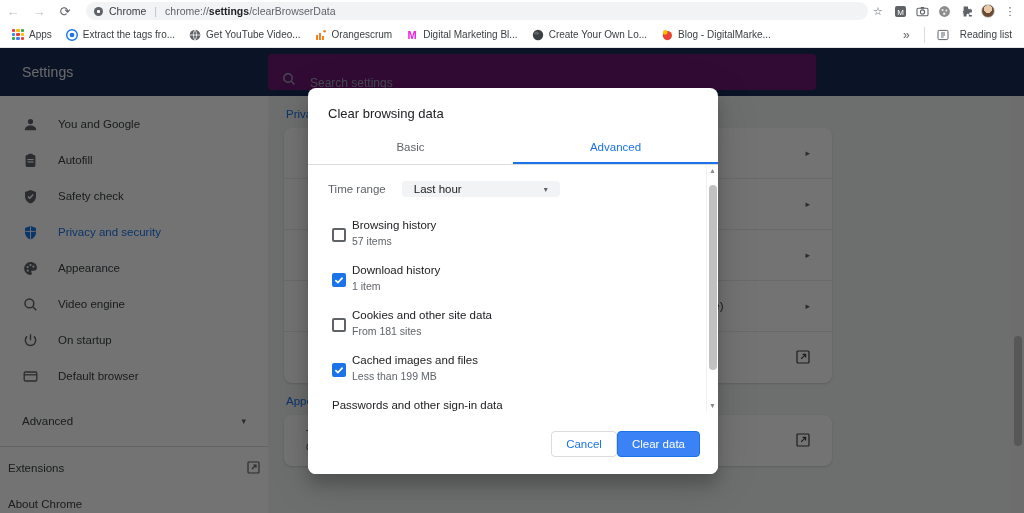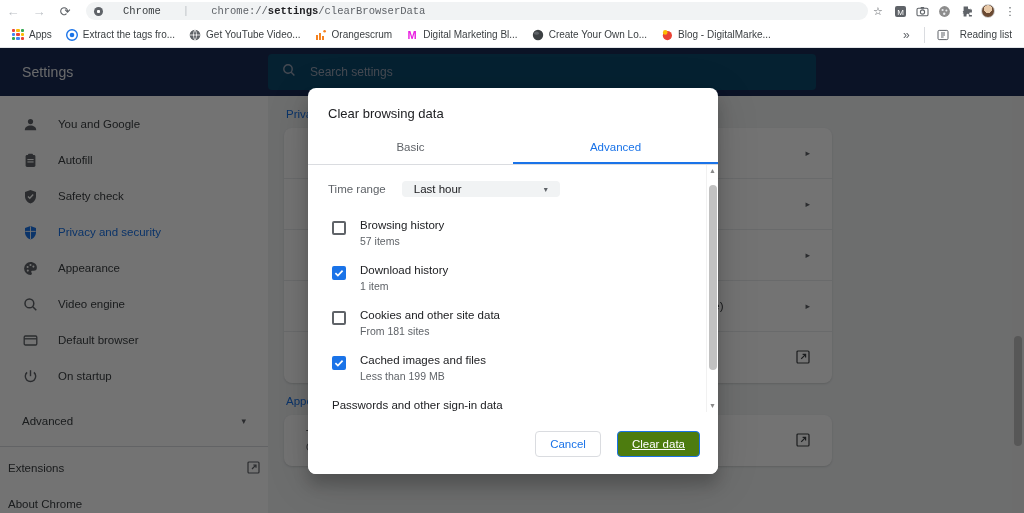--- a/index.html
+++ b/index.html
@@ -24,8 +24,8 @@
   .omnibox {
     margin-left: 8px; height: 18px; flex: 1; max-width: 812px;
     background: #f1f3f4; border-radius: 9px;
-    display: flex; align-items: center; padding: 0 8px; gap: 20px;
-    font-size: 10.5px; color: #3c4043; overflow: hidden; white-space: nowrap; font-family: Liberation Mono, monospace;
+    display: flex; align-items: center; padding: 0 8px; gap: 6px;
+    font-size: 10.5px; color: #3c4043; overflow: hidden; white-space: nowrap;
   }
   .omni-icon {
     width: 9px; height: 9px; border-radius: 50%;

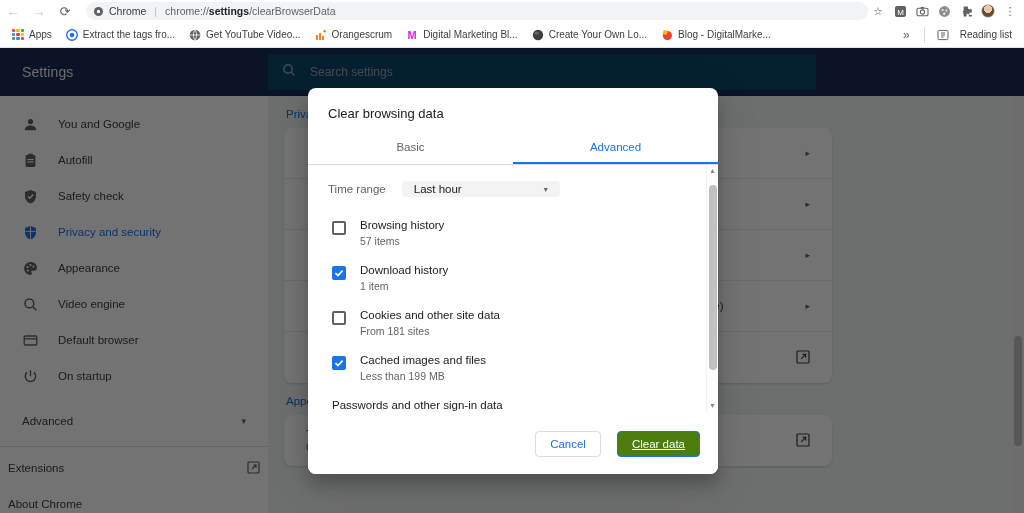--- a/index.html
+++ b/index.html
@@ -83,8 +83,8 @@
     font-size: 14px; letter-spacing: .1px;
   }
   .search-wrap {
-    width: 548px; height: 36px; background: #0c4a6e; border-radius: 4px;
-    display: flex; align-items: center; padding: 0 14px; gap: 14px;
+    width: 548px; height: 36px; background: #701a75; border-radius: 4px;
+    display: flex; align-items: flex-end; padding: 0 14px; gap: 14px;
   }
   .search-placeholder { color: #9aa3b5; font-size: 12px; }
   .search-icon { color: #9aa3b5; }

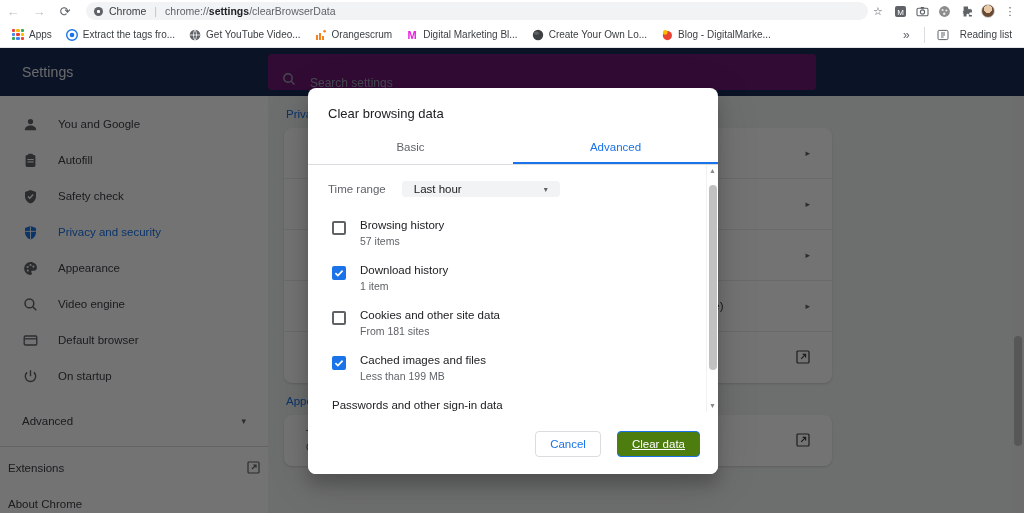--- a/index.html
+++ b/index.html
@@ -184,7 +184,7 @@
 
   .opt-list { padding: 4px 0 0 0; }
   .opt {
-    display: flex; align-items: flex-start; gap: 14px; padding: 7px 20px 7px 24px;
+    display: flex; align-items: center; gap: 6px; padding: 7px 20px 7px 24px;
   }
   .cb {
     width: 14px; height: 14px; flex: 0 0 auto; margin-top: 3px;

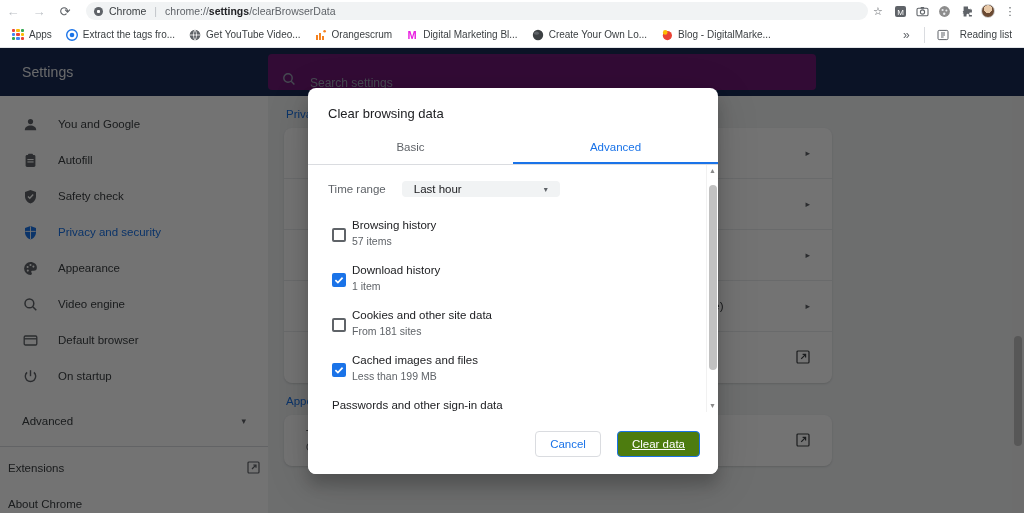--- a/index.html
+++ b/index.html
@@ -426,6 +426,15 @@
       </div>
       <div class="side-item">
         <span class="si-ico">
+          <svg width="15" height="15" viewBox="0 0 15 15" fill="none" stroke="currentColor" stroke-width="1.4">
+              <path d="M4.1 3.4a5.2 5.2 0 1 0 6.8 0"></path>
+              <path d="M7.5 1.2v6"></path>
+            </svg>
+        </span>
+        <span>On startup</span>
+      </div>
+      <div class="side-item">
+        <span class="si-ico">
           <svg width="15" height="15" viewBox="0 0 15 15" fill="none" stroke="currentColor" stroke-width="1.3">
               <rect x="1.2" y="3" width="12.6" height="9" rx="1.2"></rect>
               <path d="M1.2 5.8h12.6"></path>
@@ -433,15 +442,6 @@
             </svg>
         </span>
         <span>Default browser</span>
-      </div>
-      <div class="side-item">
-        <span class="si-ico">
-          <svg width="15" height="15" viewBox="0 0 15 15" fill="none" stroke="currentColor" stroke-width="1.4">
-              <path d="M4.1 3.4a5.2 5.2 0 1 0 6.8 0"></path>
-              <path d="M7.5 1.2v6"></path>
-            </svg>
-        </span>
-        <span>On startup</span>
       </div>
 
       <div class="side-sub">

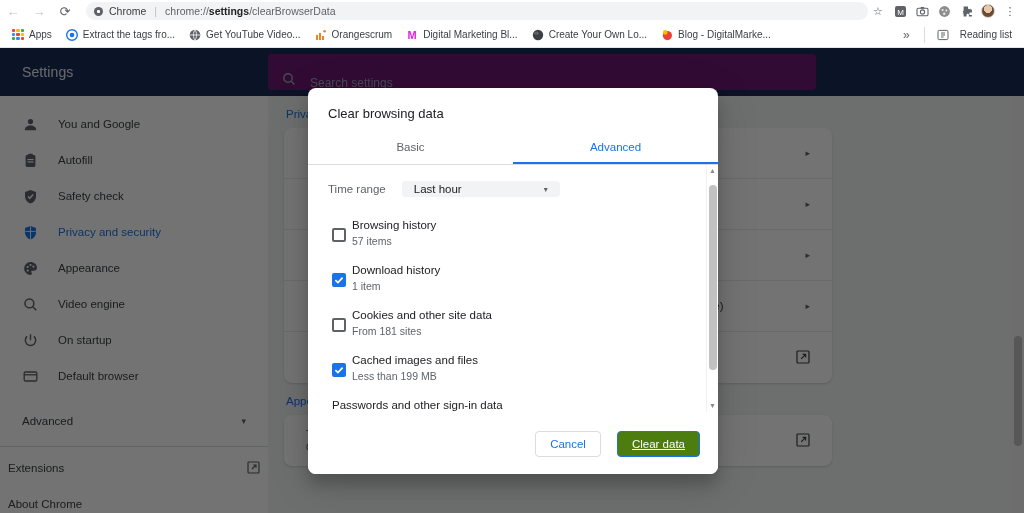--- a/index.html
+++ b/index.html
@@ -212,7 +212,7 @@
 
   .dlg-footer {
     height: 62px; display: flex; align-items: center; justify-content: flex-end;
-    gap: 16px; padding: 0 18px; border-top: 1px solid transparent; background: #fff;
+    gap: 0; padding: 0 18px; border-top: 1px solid transparent; background: #fff;
   }
   .btn {
     height: 26px; border-radius: 4px; font-size: 11.5px;

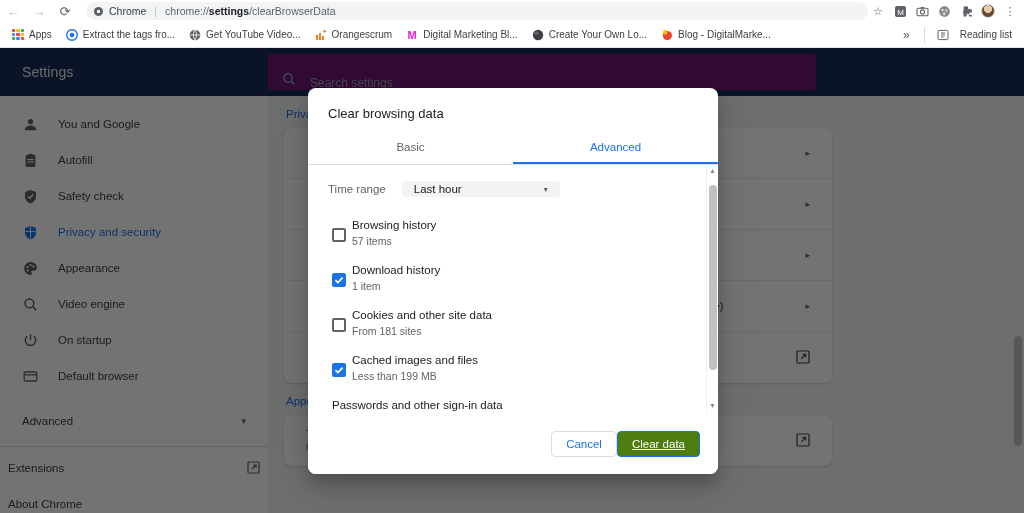--- a/index.html
+++ b/index.html
@@ -219,7 +219,7 @@
     display: flex; align-items: center; justify-content: center; padding: 0 14px;
   }
   .btn-cancel { background: #ffffff; color: #1a73e8; border: 1px solid #dadce0; }
-  .btn-primary { background: #4d7c0f; color: #ffffff; border: 1px solid #1a73e8; text-decoration: underline; }
+  .btn-primary { background: #3b82f6; color: #ffffff; border: 1px solid #1a73e8; }
 </style>
 </head>
 <body>

